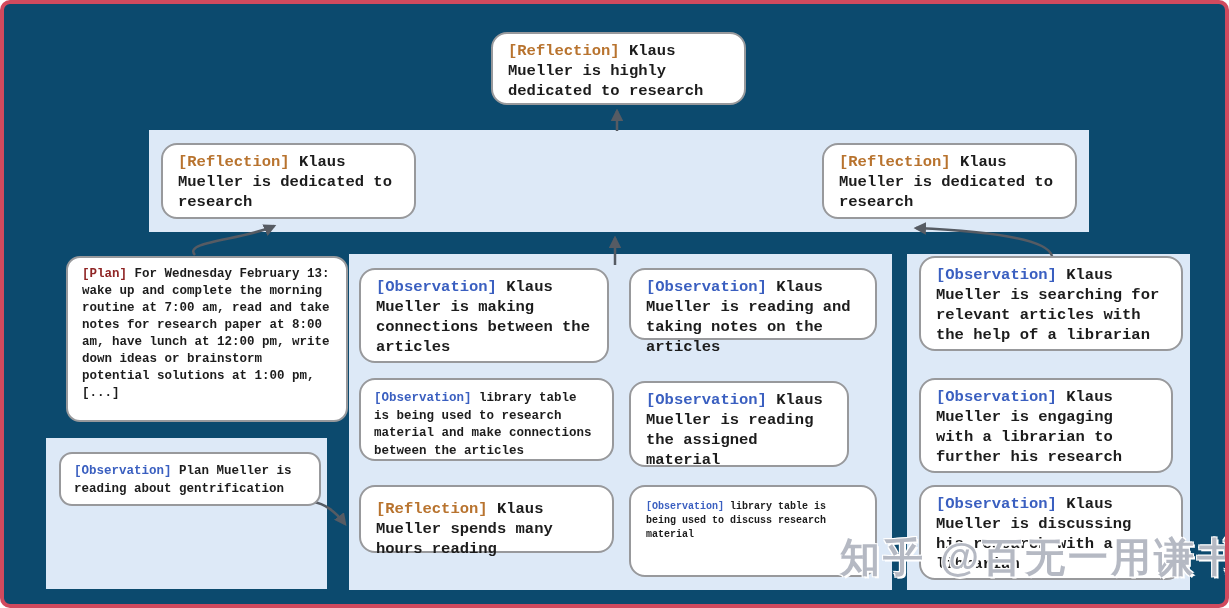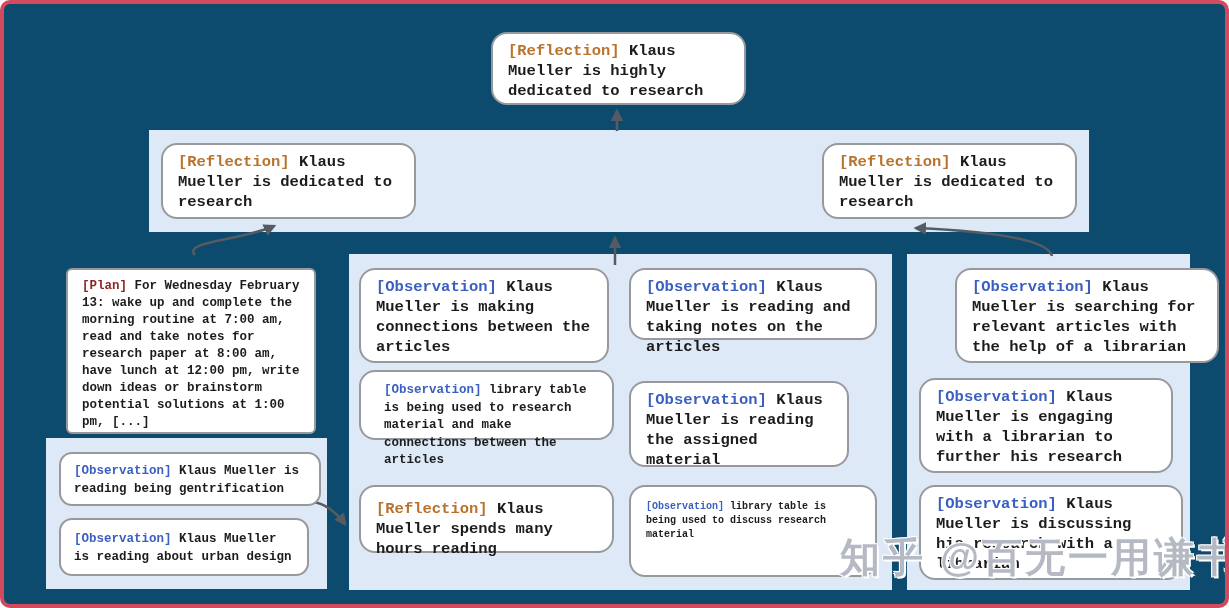--- a/index.html
+++ b/index.html
@@ -87,7 +87,7 @@
     <span>Klaus Mueller is dedicated to research</span>
   </div>
 
-  <div class="node fs-sm plan-box" style="left:62px;top:264px;width:250px;height:166px;border-radius:6px;">
+  <div class="node fs-sm plan-box" style="left:62px;top:252px;width:282px;height:166px;">
     <span class="tag plan">[Plan]</span>
     <span>For Wednesday February 13: wake up and complete the morning routine at 7:00 am, read and take notes for research paper at 8:00 am, have lunch at 12:00 pm, write down ideas or brainstorm potential solutions at 1:00 pm, [...]</span>
   </div>

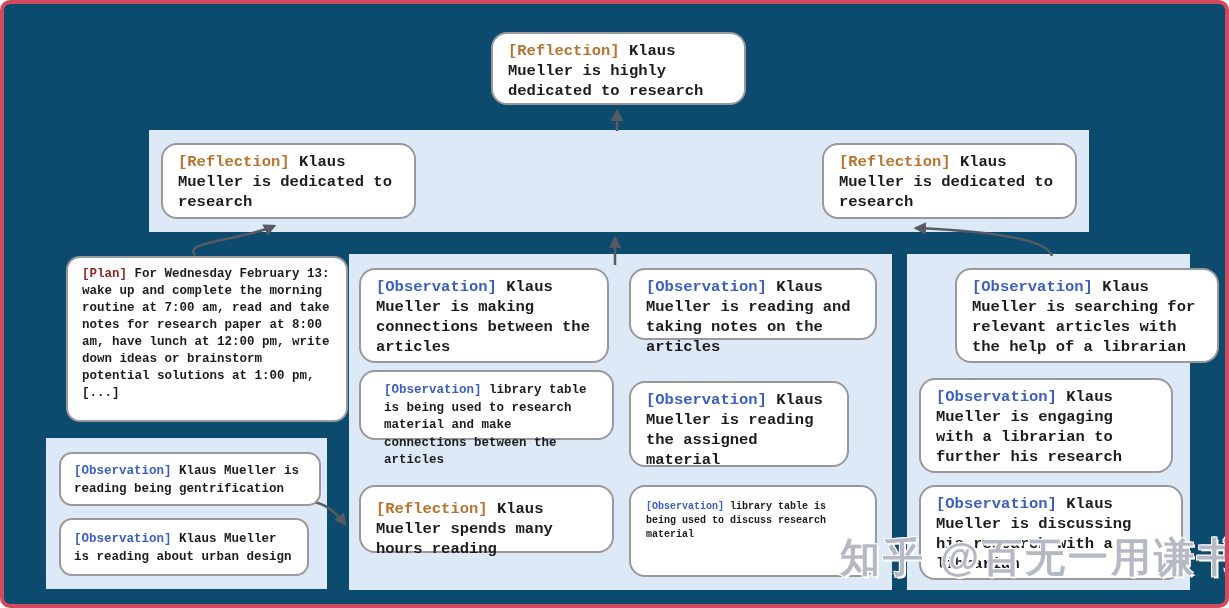--- a/index.html
+++ b/index.html
@@ -126,7 +126,7 @@
     <span>library table is being used to discuss research material</span>
   </div>
 
-  <div class="node fs-lg" style="left:915px;top:264px;width:264px;height:95px;margin-left:36px;">
+  <div class="node fs-lg" style="left:915px;top:252px;width:264px;height:95px;">
     <span class="tag observation">[Observation]</span>
     <span>Klaus Mueller is searching for relevant articles with the help of a librarian</span>
   </div>

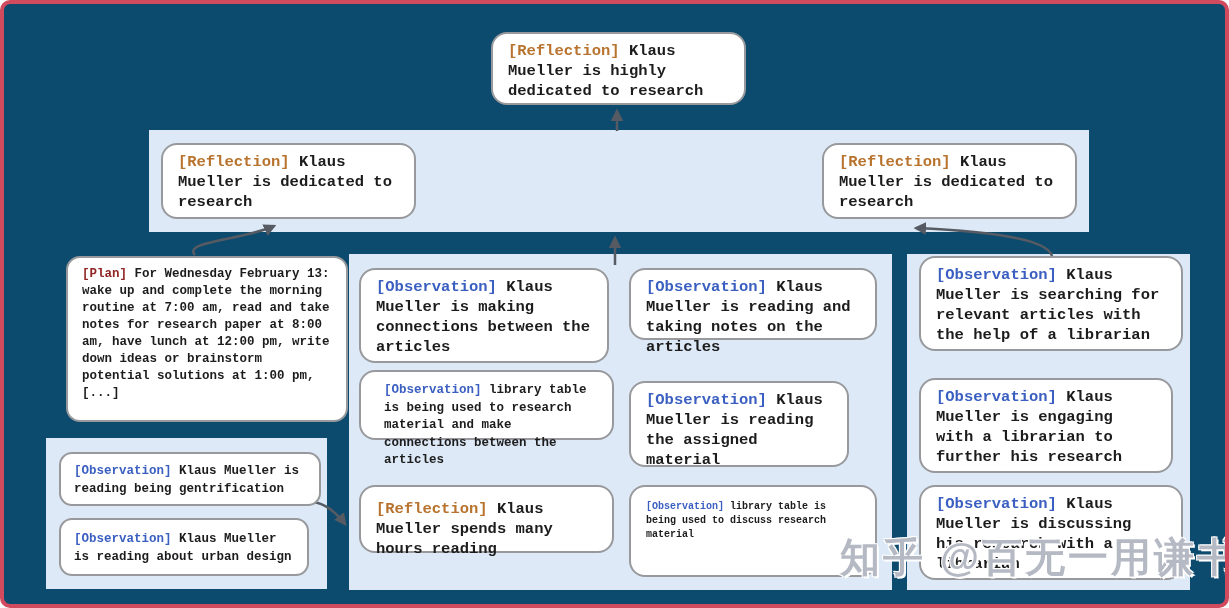--- a/index.html
+++ b/index.html
@@ -109,7 +109,7 @@
     <span class="tag observation">[Observation]</span>
     <span>Klaus Mueller is reading and taking notes on the articles</span>
   </div>
-  <div class="node fs-sm" style="left:355px;top:366px;width:255px;height:70px;padding:10px 23px;">
+  <div class="node fs-sm" style="left:355px;top:374px;width:255px;height:83px;padding:10px 13px;">
     <span class="tag observation">[Observation]</span>
     <span>library table is being used to research material and make connections between the articles</span>
   </div>

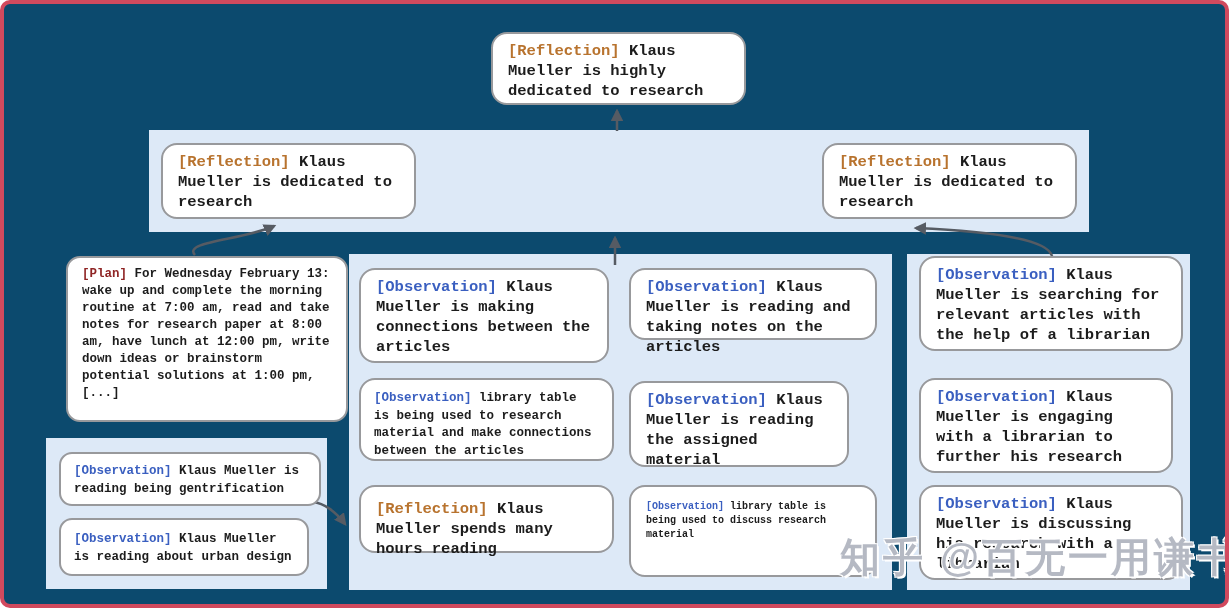--- a/index.html
+++ b/index.html
@@ -94,7 +94,7 @@
 
   <div class="node fs-sm obs-small" style="left:55px;top:448px;width:262px;height:54px;">
     <span class="tag observation">[Observation]</span>
-    <span>Klaus Mueller is reading being gentrification</span>
+    <span>Plan Mueller is reading about gentrification</span>
   </div>
   <div class="node fs-sm obs-small" style="left:55px;top:514px;width:250px;height:58px;padding-top:11px;">
     <span class="tag observation">[Observation]</span>

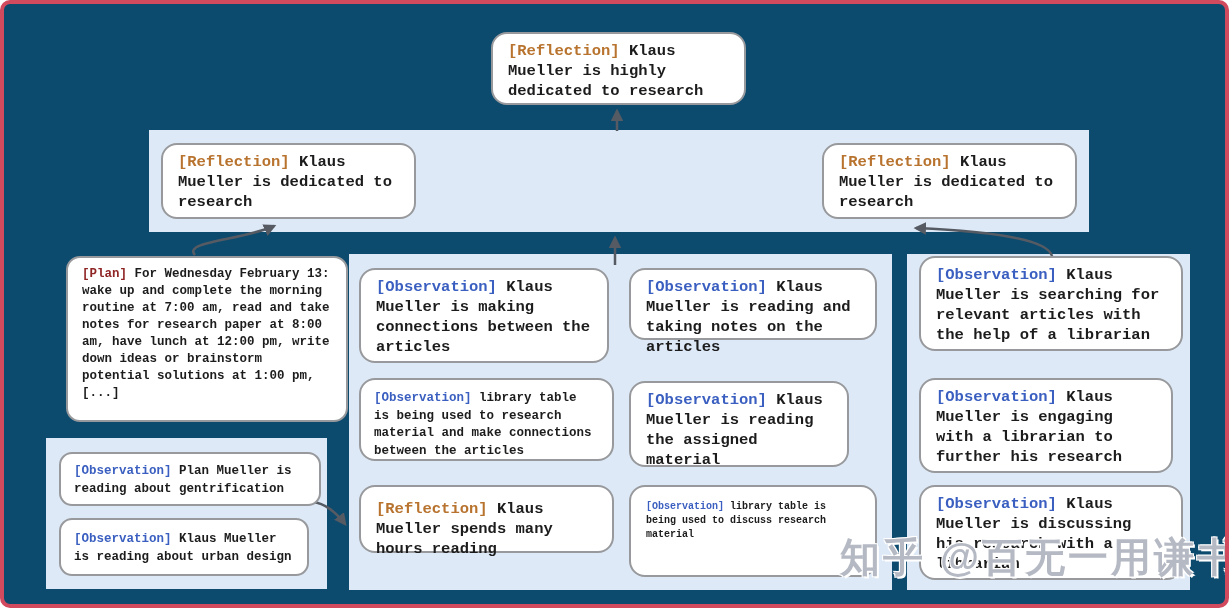--- a/index.html
+++ b/index.html
@@ -96,10 +96,6 @@
     <span class="tag observation">[Observation]</span>
     <span>Plan Mueller is reading about gentrification</span>
   </div>
-  <div class="node fs-sm obs-small" style="left:55px;top:514px;width:250px;height:58px;padding-top:11px;">
-    <span class="tag observation">[Observation]</span>
-    <span>Klaus Mueller is reading about urban design</span>
-  </div>
 
   <div class="node fs-lg" style="left:355px;top:264px;width:250px;height:95px;">
     <span class="tag observation">[Observation]</span>

